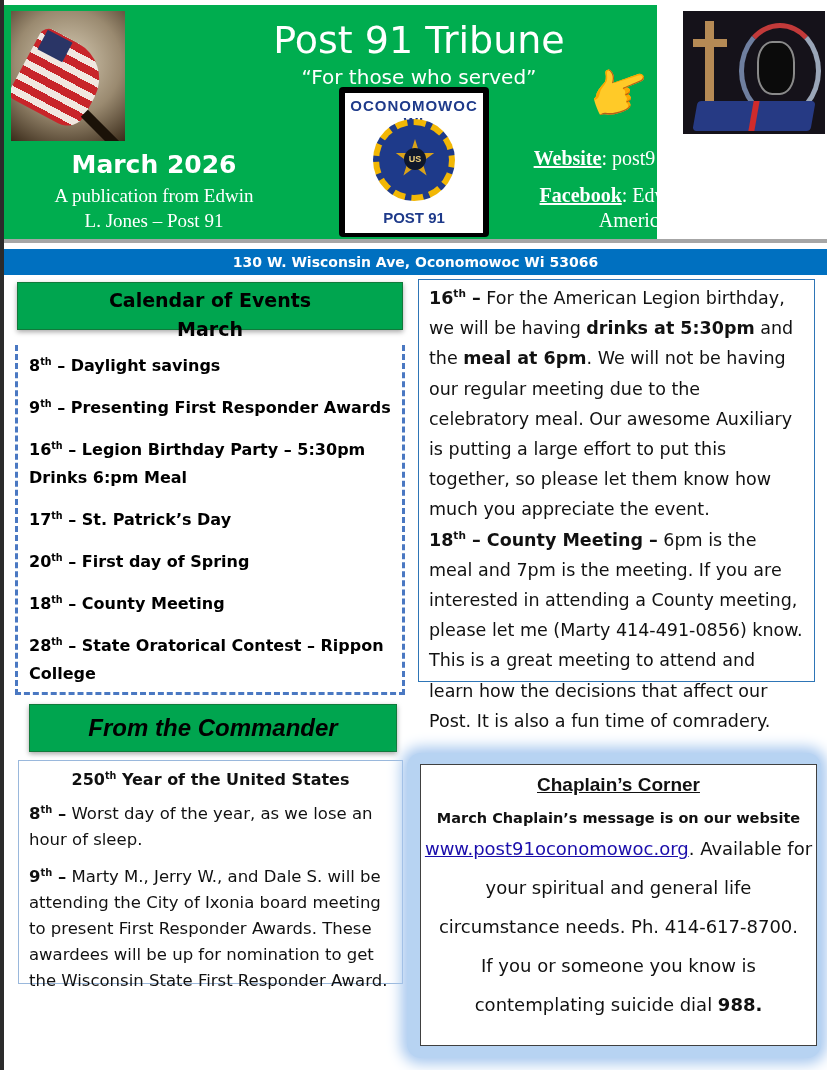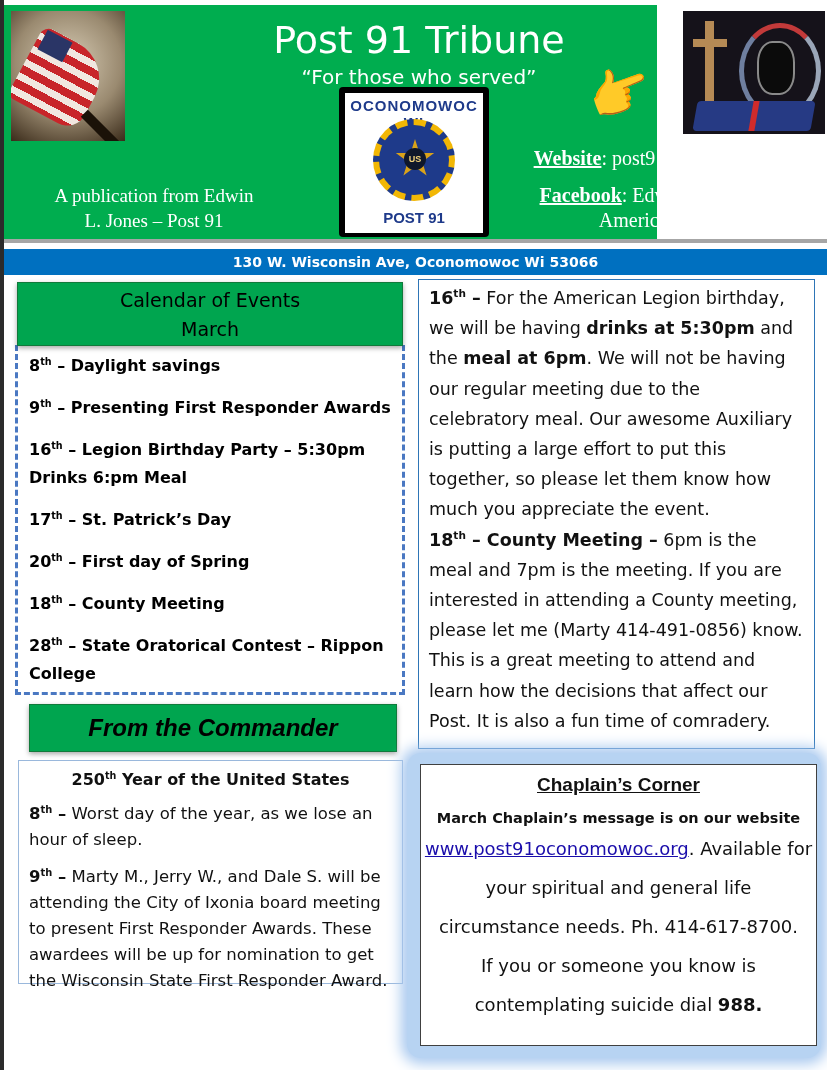--- a/index.html
+++ b/index.html
@@ -72,6 +72,7 @@
   <div class="title">Post 91 Tribune</div>
   <div class="tagline">“For those who served”</div>
 
+  <div class="issue-date">March 2026</div>
   <div class="publication">
     <div>A publication from Edwin</div>
     <div>L. Jones – Post 91</div>

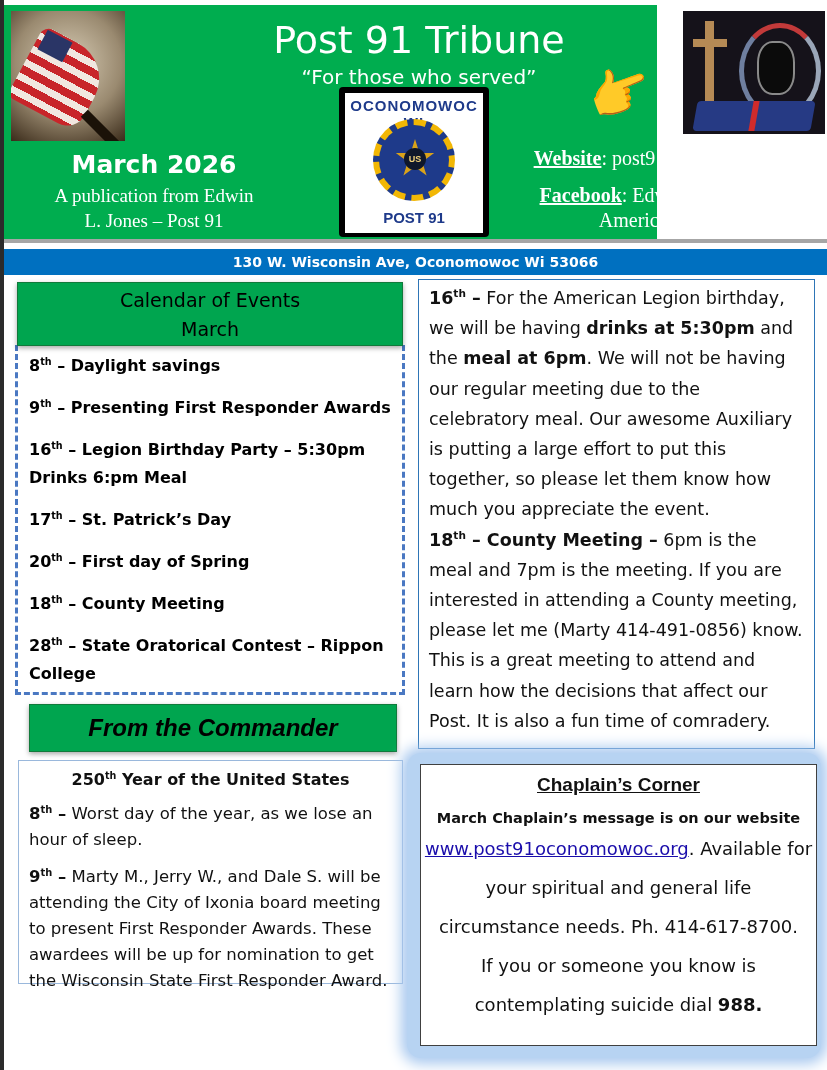--- a/index.html
+++ b/index.html
@@ -38,7 +38,7 @@
   .lbl { font-weight:bold; text-decoration:underline; }
   .address-bar { position:absolute; left:4px; top:249px; width:823px; height:26px; background:#0070c0; color:#fff; text-align:center; font-size:14px; line-height:26px; font-weight:bold; font-family:"DejaVu Sans", sans-serif; }
   .green-box { position:absolute; background:#00a54f; border:1px solid #117a3b; box-shadow:0 2px 5px rgba(0,0,0,0.35); text-align:center; color:#000; }
-  .cal-head { left:17px; top:282px; width:386px; height:64px; font-weight:normal; font-size:19px; line-height:29px; padding-top:3px; box-sizing:border-box; font-family:"DejaVu Sans", sans-serif; }
+  .cal-head { left:17px; top:282px; width:386px; height:48px; font-weight:bold; font-size:19px; line-height:29px; padding-top:3px; box-sizing:border-box; font-family:"DejaVu Sans", sans-serif; }
   .cmd-head { left:29px; top:704px; width:366px; height:46px; font-style:italic; font-weight:bold; font-size:24px; line-height:46px; font-family:"Liberation Sans", sans-serif; }
   .cal-box { position:absolute; left:15px; top:345px; width:390px; height:350px; border:3px dashed #4a78c2; border-top:none; box-sizing:border-box; }
   .cal-list { position:absolute; left:29px; top:352px; width:380px; font-weight:bold; font-size:16px; color:#000; font-family:"DejaVu Sans", sans-serif; }

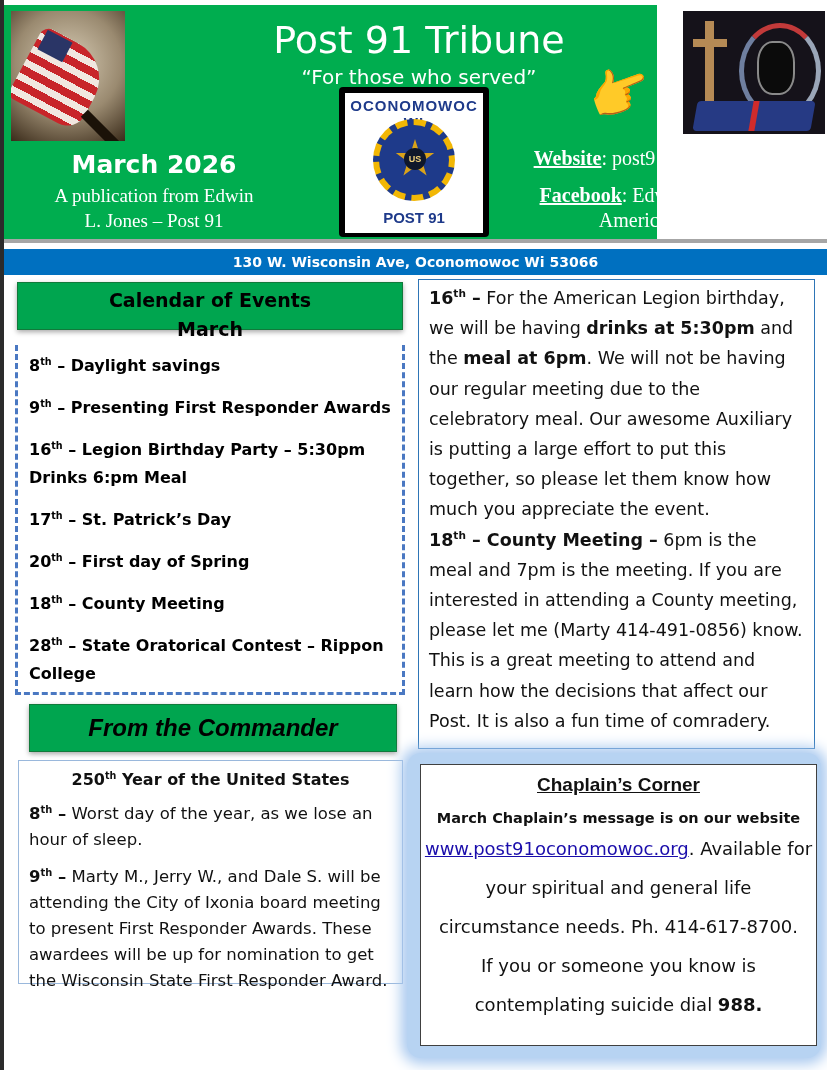--- a/index.html
+++ b/index.html
@@ -44,7 +44,7 @@
   .cal-list { position:absolute; left:29px; top:352px; width:380px; font-weight:bold; font-size:16px; color:#000; font-family:"DejaVu Sans", sans-serif; }
   .cal-item { line-height:28px; margin-bottom:14px; }
   sup { font-size:0.6em; vertical-align:super; line-height:0; }
-  .right-box { position:absolute; left:418px; top:279px; width:397px; height:470px; border:1px solid #2e75b6; box-sizing:border-box; padding:3px 10px 0 10px; font-size:17.5px; line-height:30.2px; color:#111; font-family:"DejaVu Sans", sans-serif; }
+  .right-box { position:absolute; left:418px; top:279px; width:397px; height:403px; border:1px solid #2e75b6; box-sizing:border-box; padding:3px 10px 0 10px; font-size:17.5px; line-height:30.2px; color:#111; font-family:"DejaVu Sans", sans-serif; }
   .right-box p { margin:0; }
   .cmd-box { position:absolute; left:18px; top:760px; width:385px; height:224px; border:1px solid #9ab8dc; box-sizing:border-box; padding:6px 10px 0 10px; font-size:16.5px; line-height:26px; color:#111; font-family:"DejaVu Sans", sans-serif; }
   .cmd-box p { margin:0 0 11px 0; }

